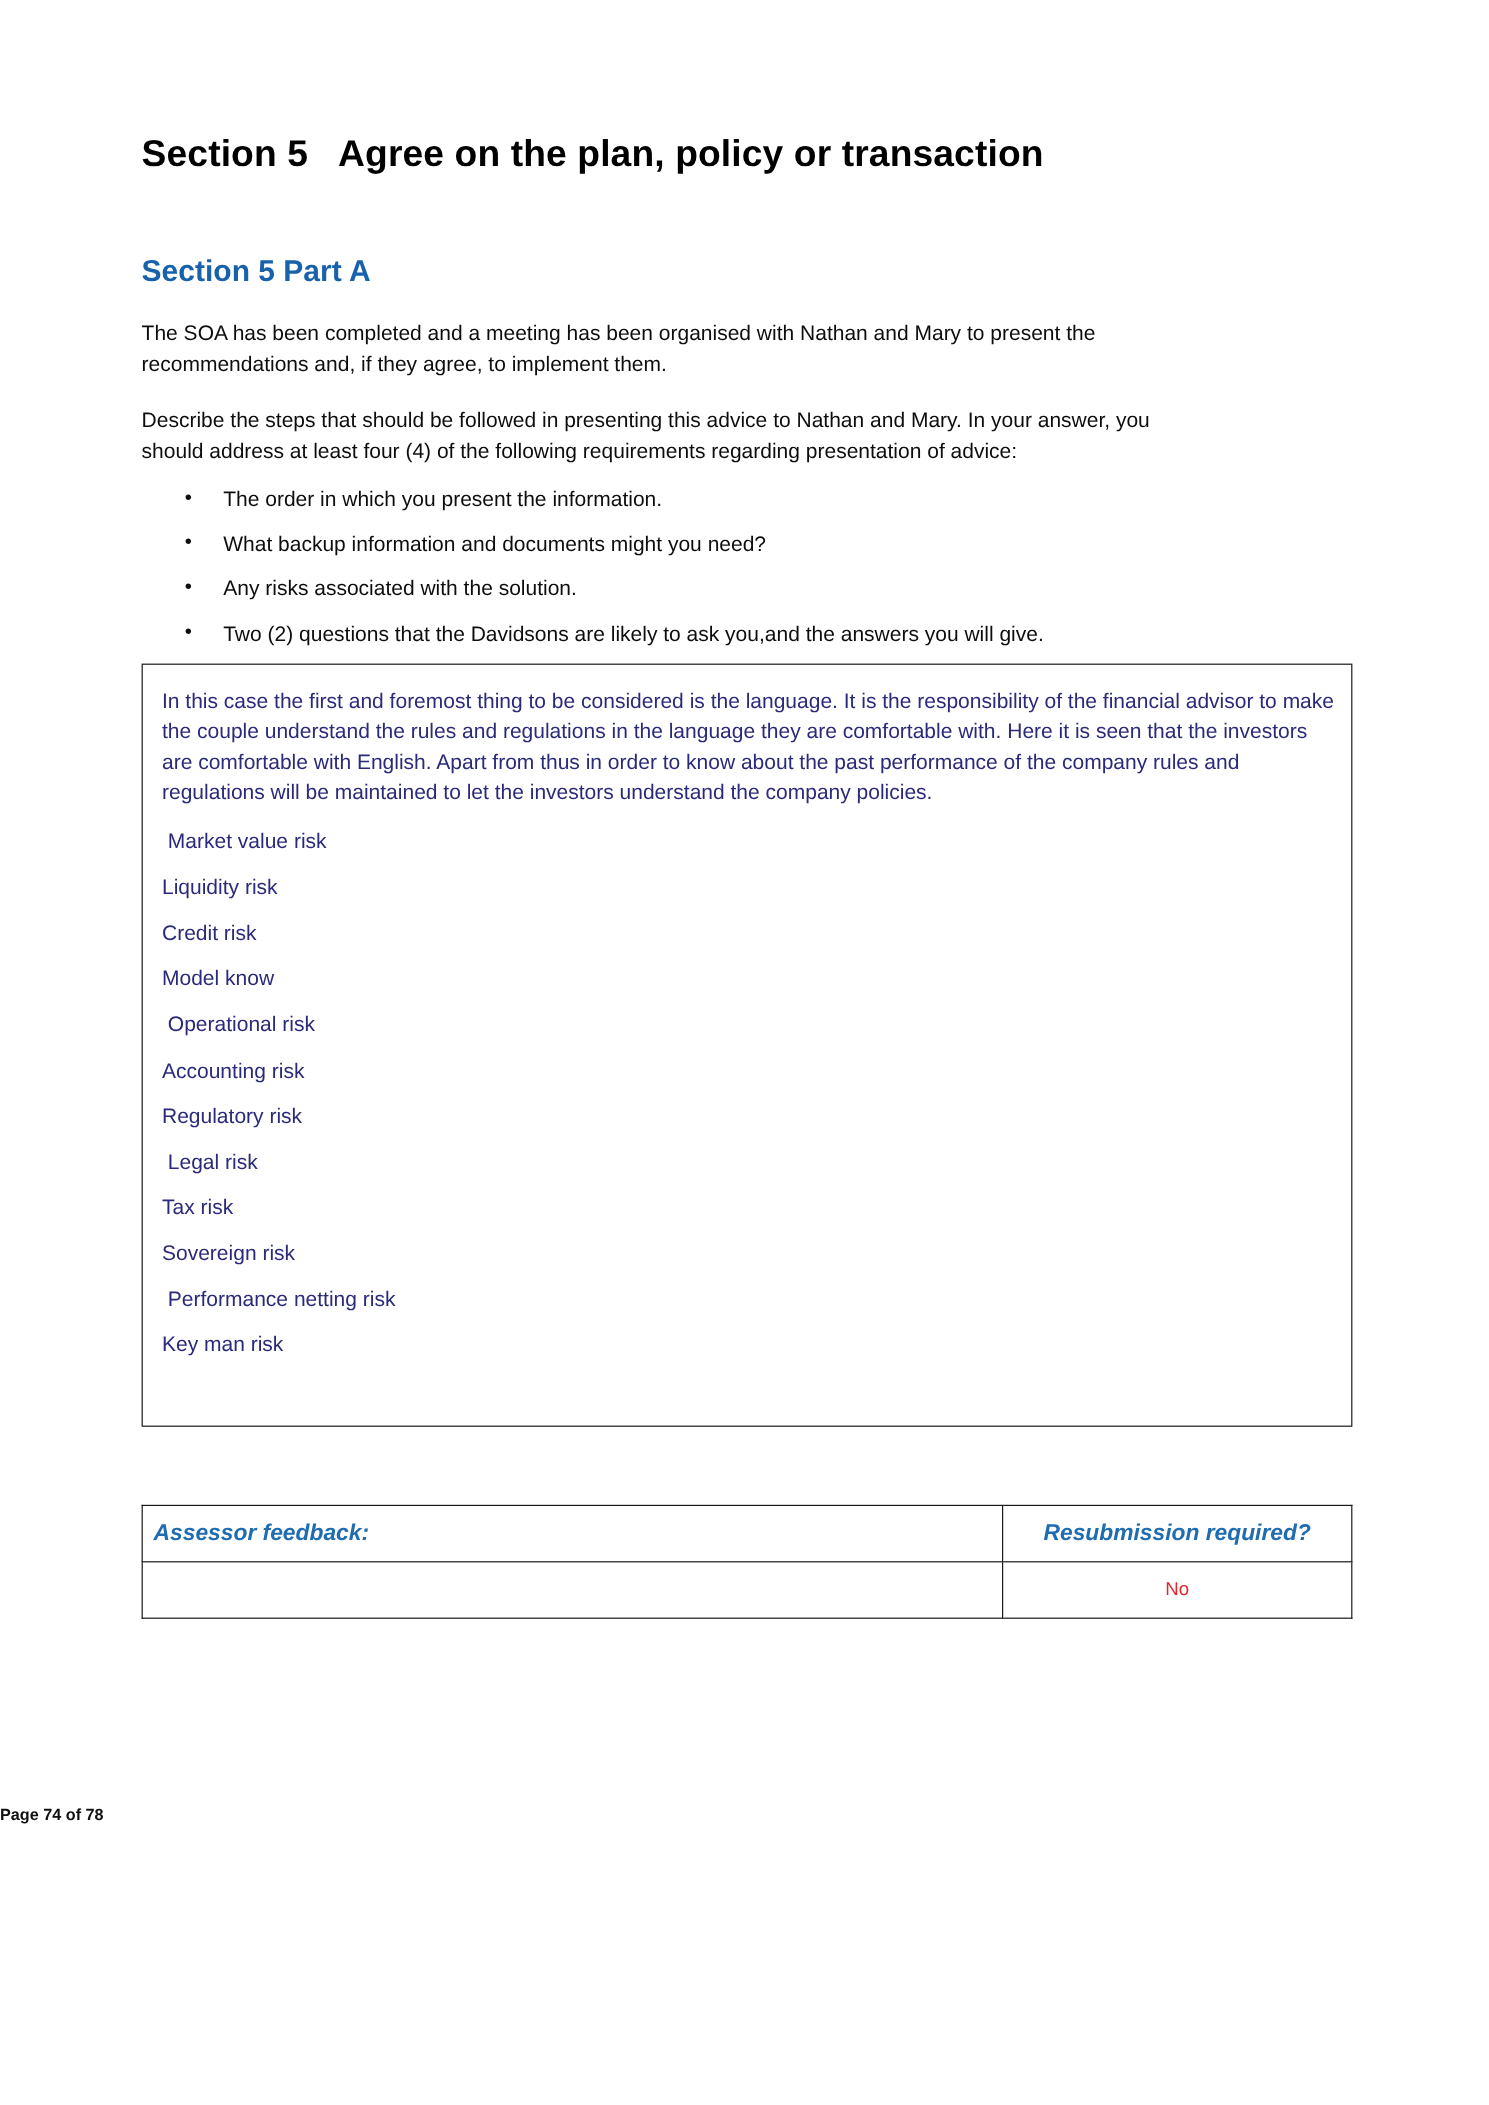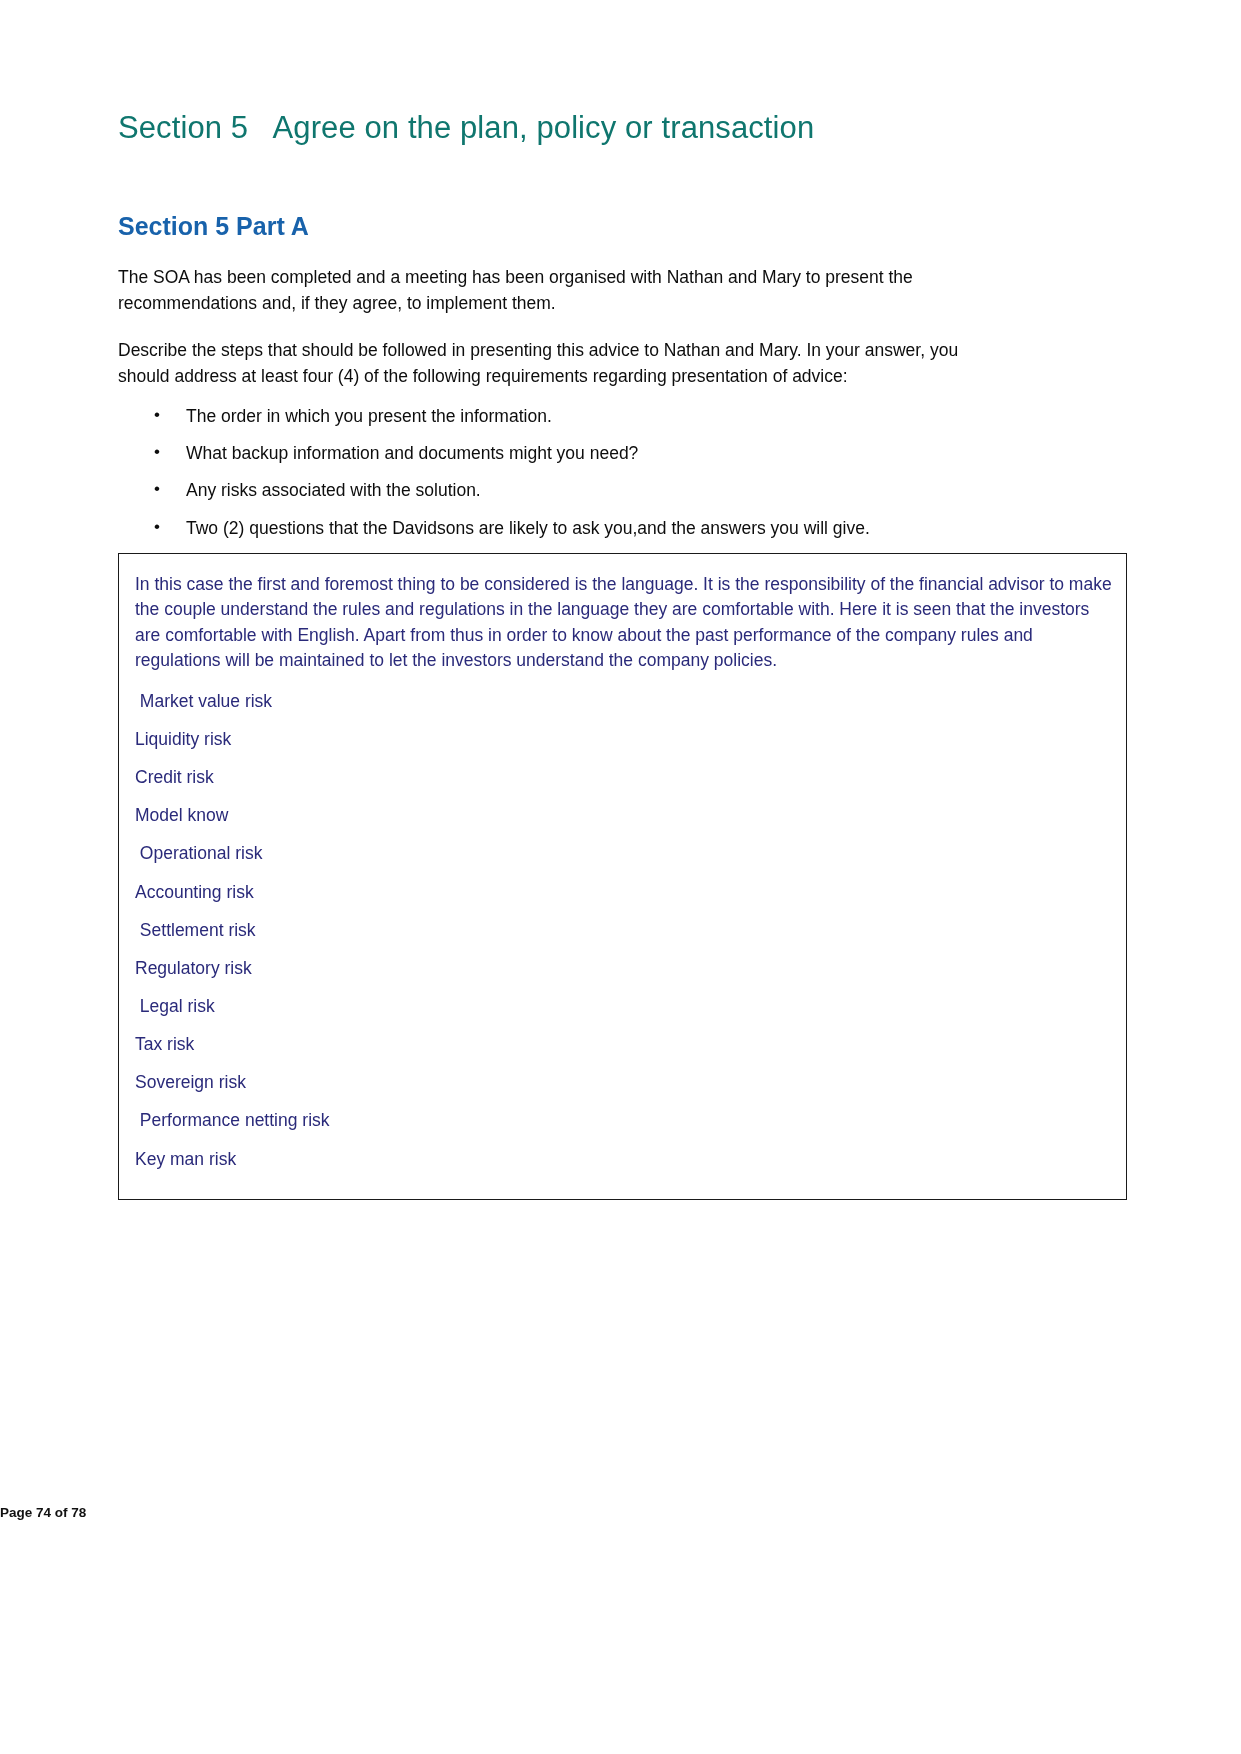--- a/index.html
+++ b/index.html
@@ -28,8 +28,8 @@
   
   .h1 {
     font-size: 31px;
-    font-weight: normal;
-    color: #0f766e;
+    font-weight: bold;
+    color: #000000;
     letter-spacing: 0.1px;
     margin: 12px 0 0 0;
     line-height: 1.3;

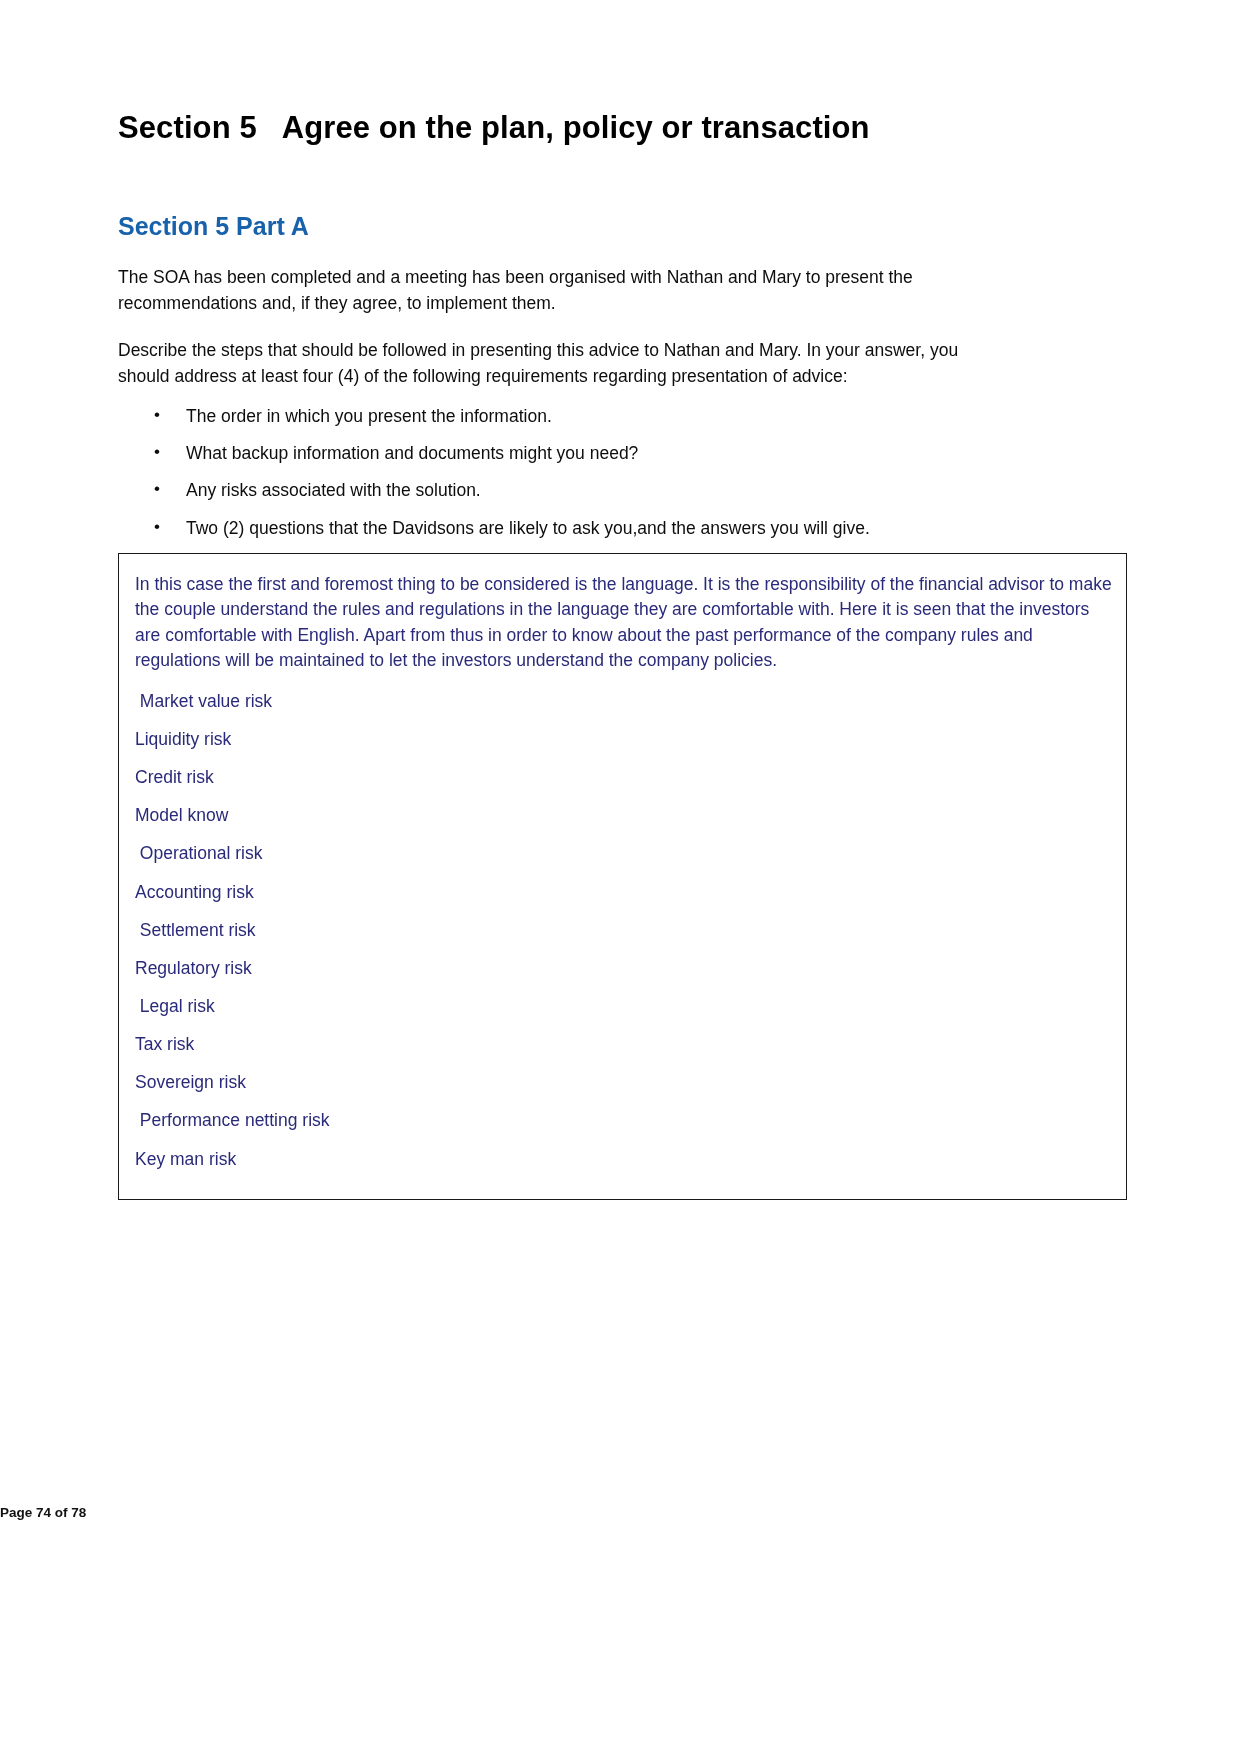--- a/index.html
+++ b/index.html
@@ -176,7 +176,6 @@
     <div class="risk-line">Model know</div>
     <div class="risk-line"> Operational risk</div>
     <div class="risk-line">Accounting risk</div>
-    <div class="risk-line"> Settlement risk</div>
     <div class="risk-line">Regulatory risk</div>
     <div class="risk-line"> Legal risk</div>
     <div class="risk-line">Tax risk</div>

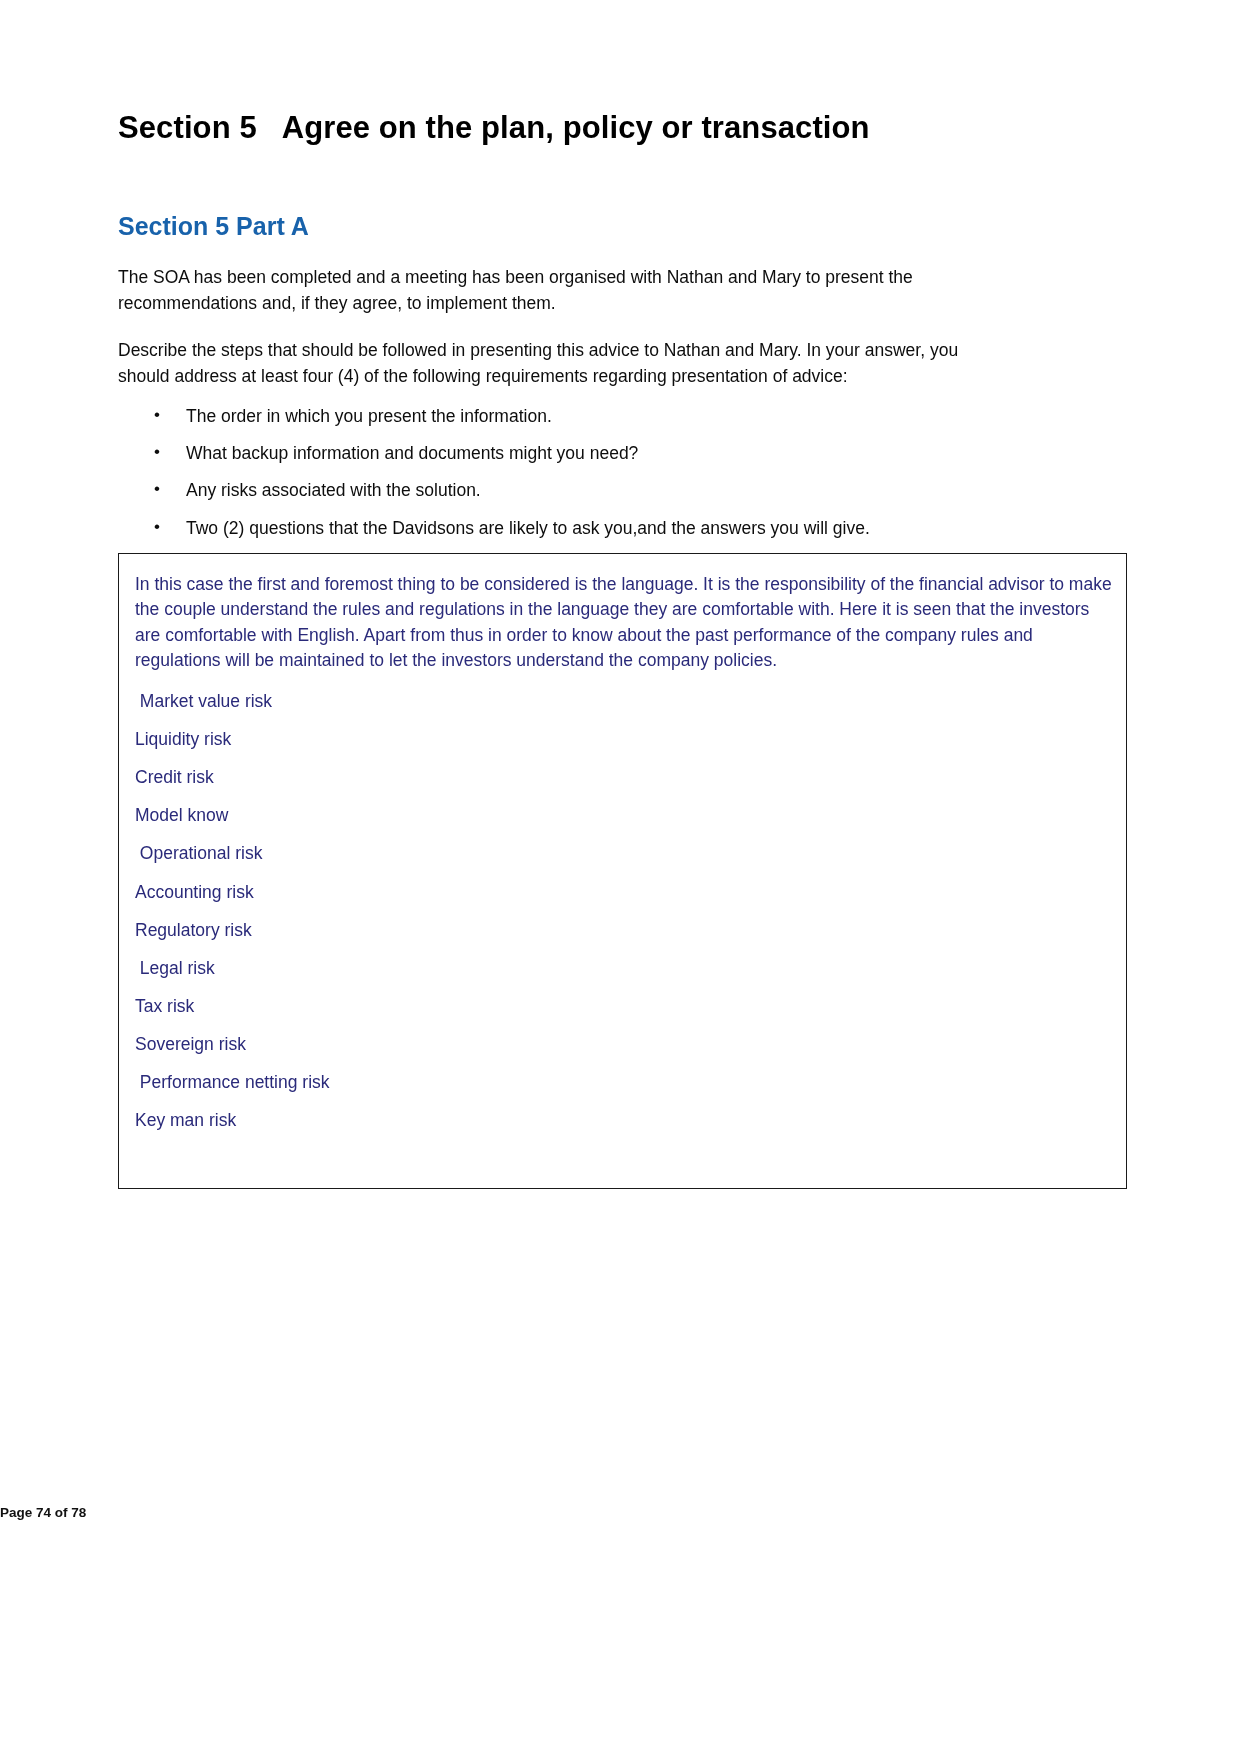--- a/index.html
+++ b/index.html
@@ -184,6 +184,18 @@
     <div class="risk-line">Key man risk</div>
   </div>
 
+  <table class="feedback-table">
+    <tbody>
+      <tr>
+        <td class="fb-head-left">Assessor feedback:</td>
+        <td class="fb-head-right">Resubmission required?</td>
+      </tr>
+      <tr>
+        <td class="fb-body-left"></td>
+        <td class="fb-body-right">No</td>
+      </tr>
+    </tbody>
+  </table>
 
 </div>
 

